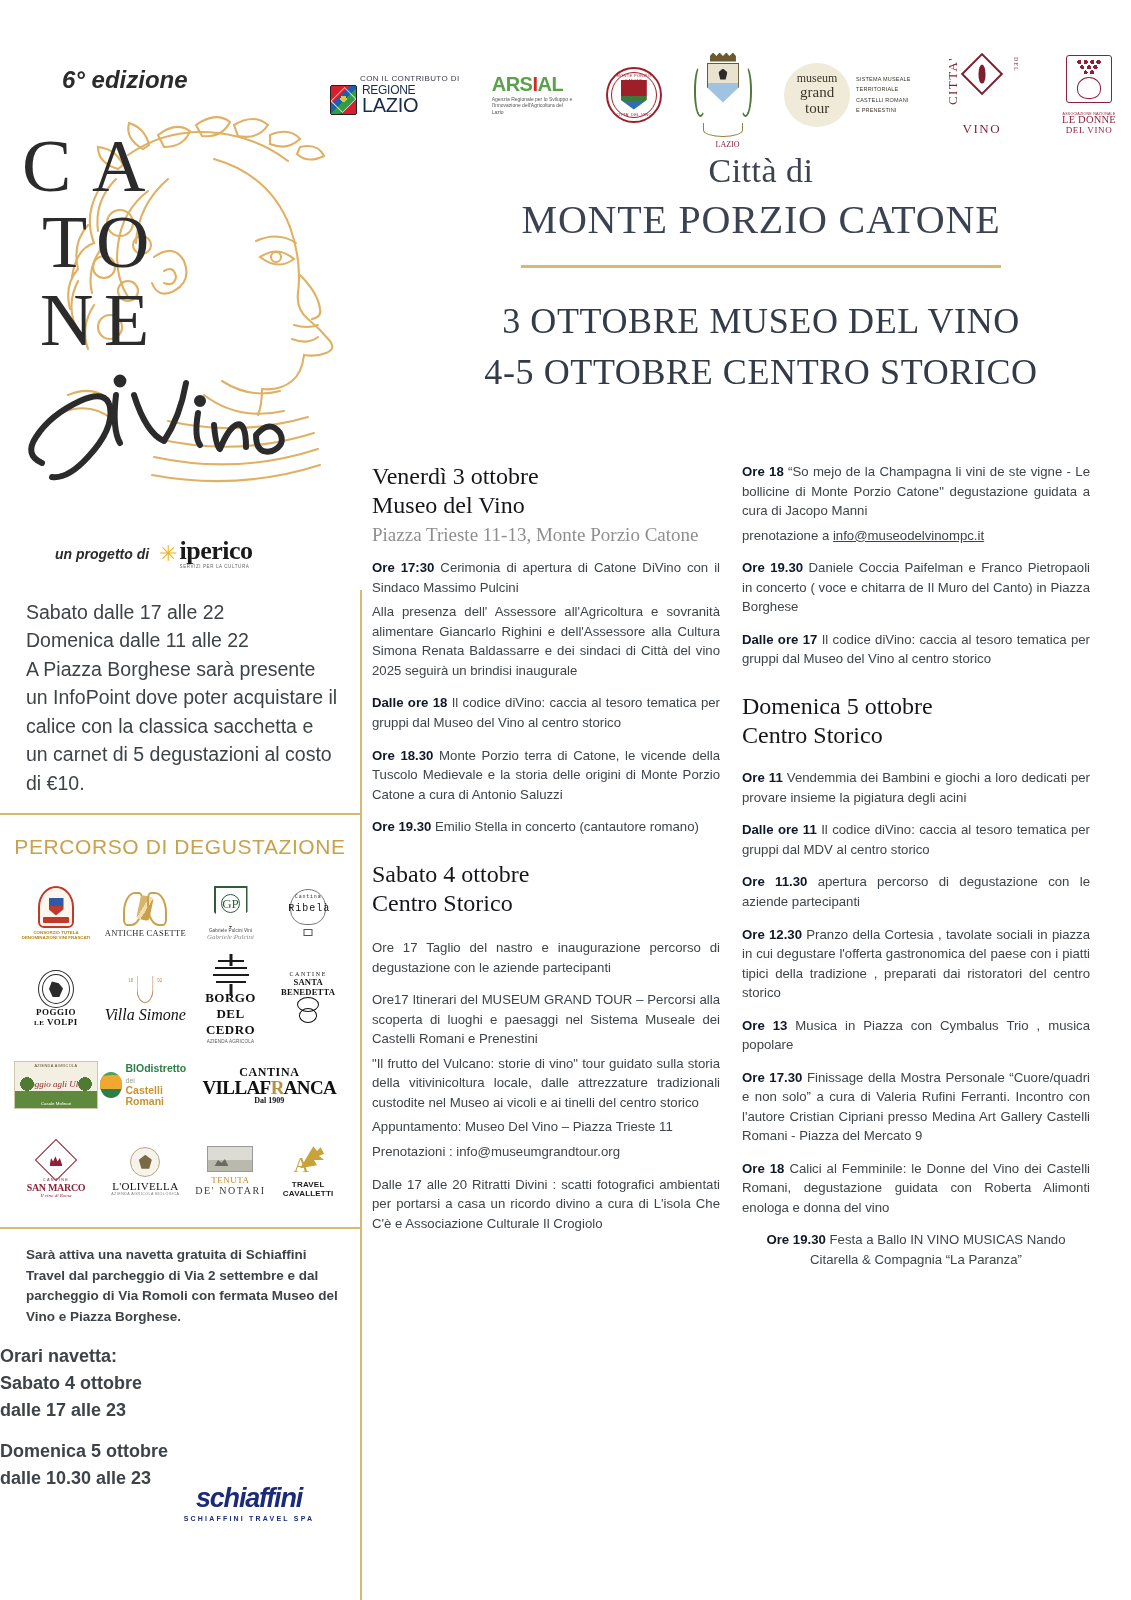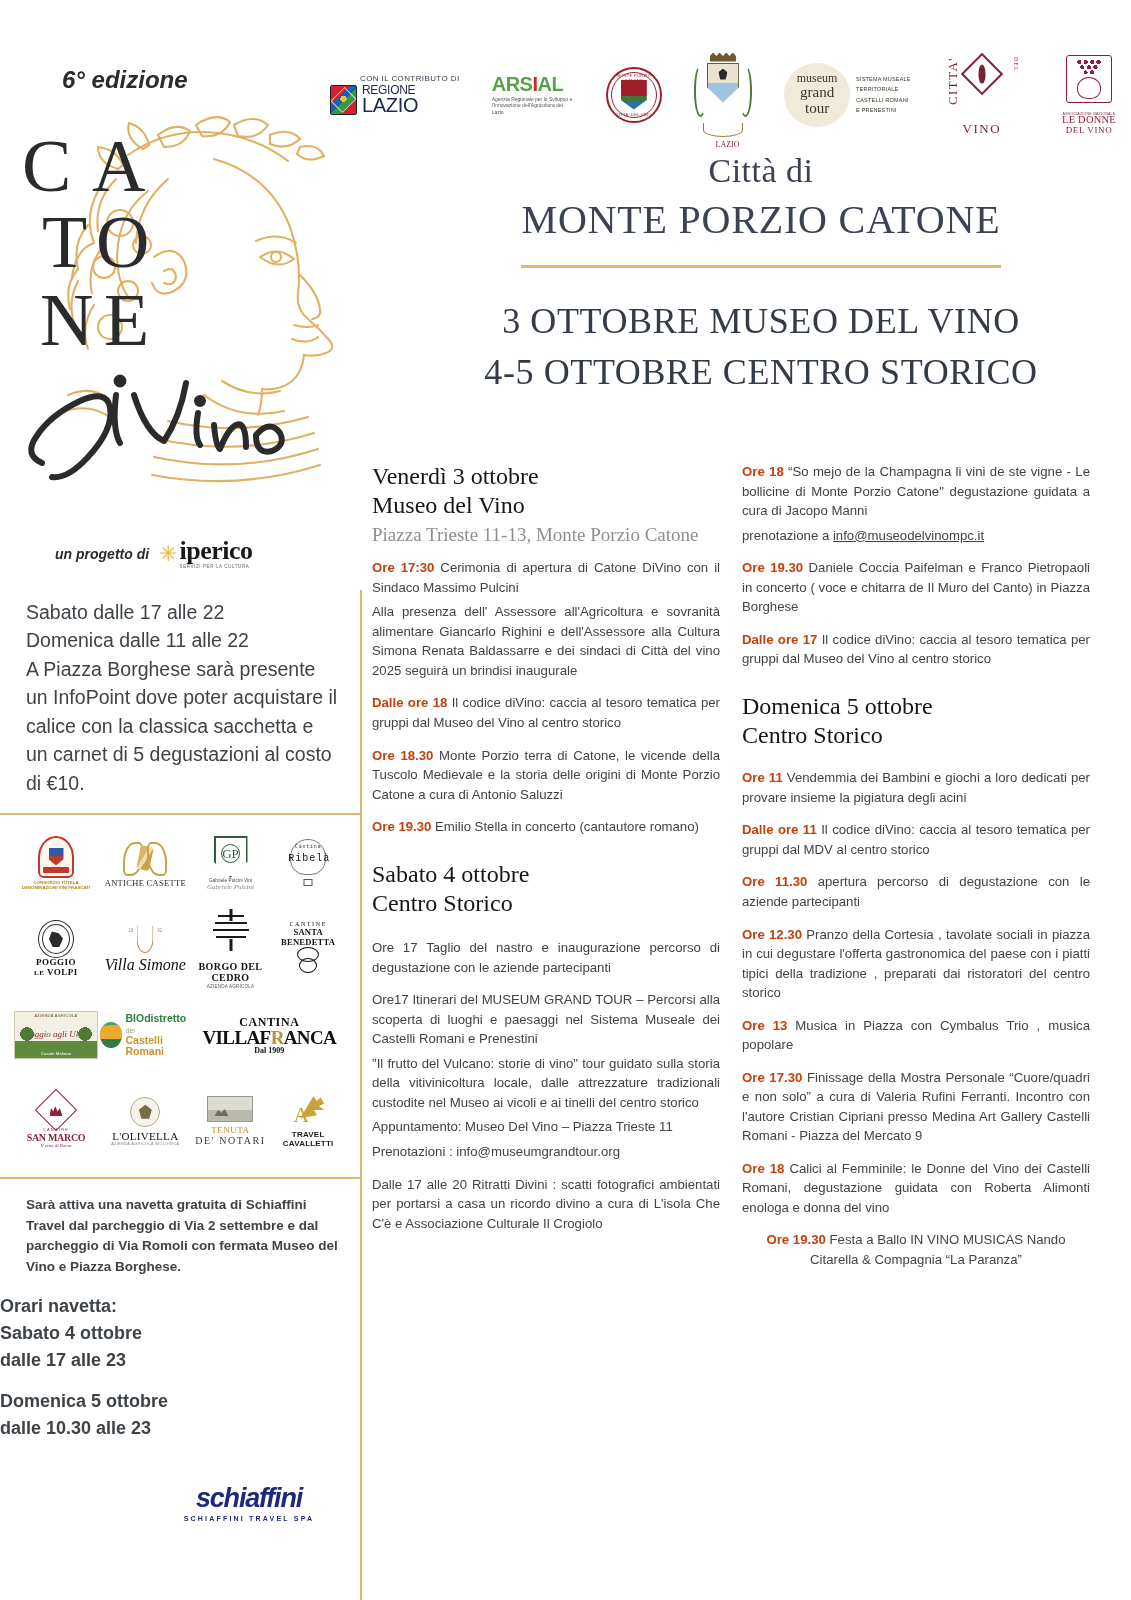--- a/index.html
+++ b/index.html
@@ -459,7 +459,7 @@
     font-size: 13.2px; line-height: 1.48; color: #3f4448;
     text-align: justify; margin-bottom: 13px;
   }
-  .ev b { color: #c2410c; font-weight: 700; }
+  .ev b { color: #0f172a; font-weight: 700; }
   .ev .lnk { text-decoration: underline; }
   .tight { margin-bottom: 5px; }
   .sec-gap { height: 10px; }

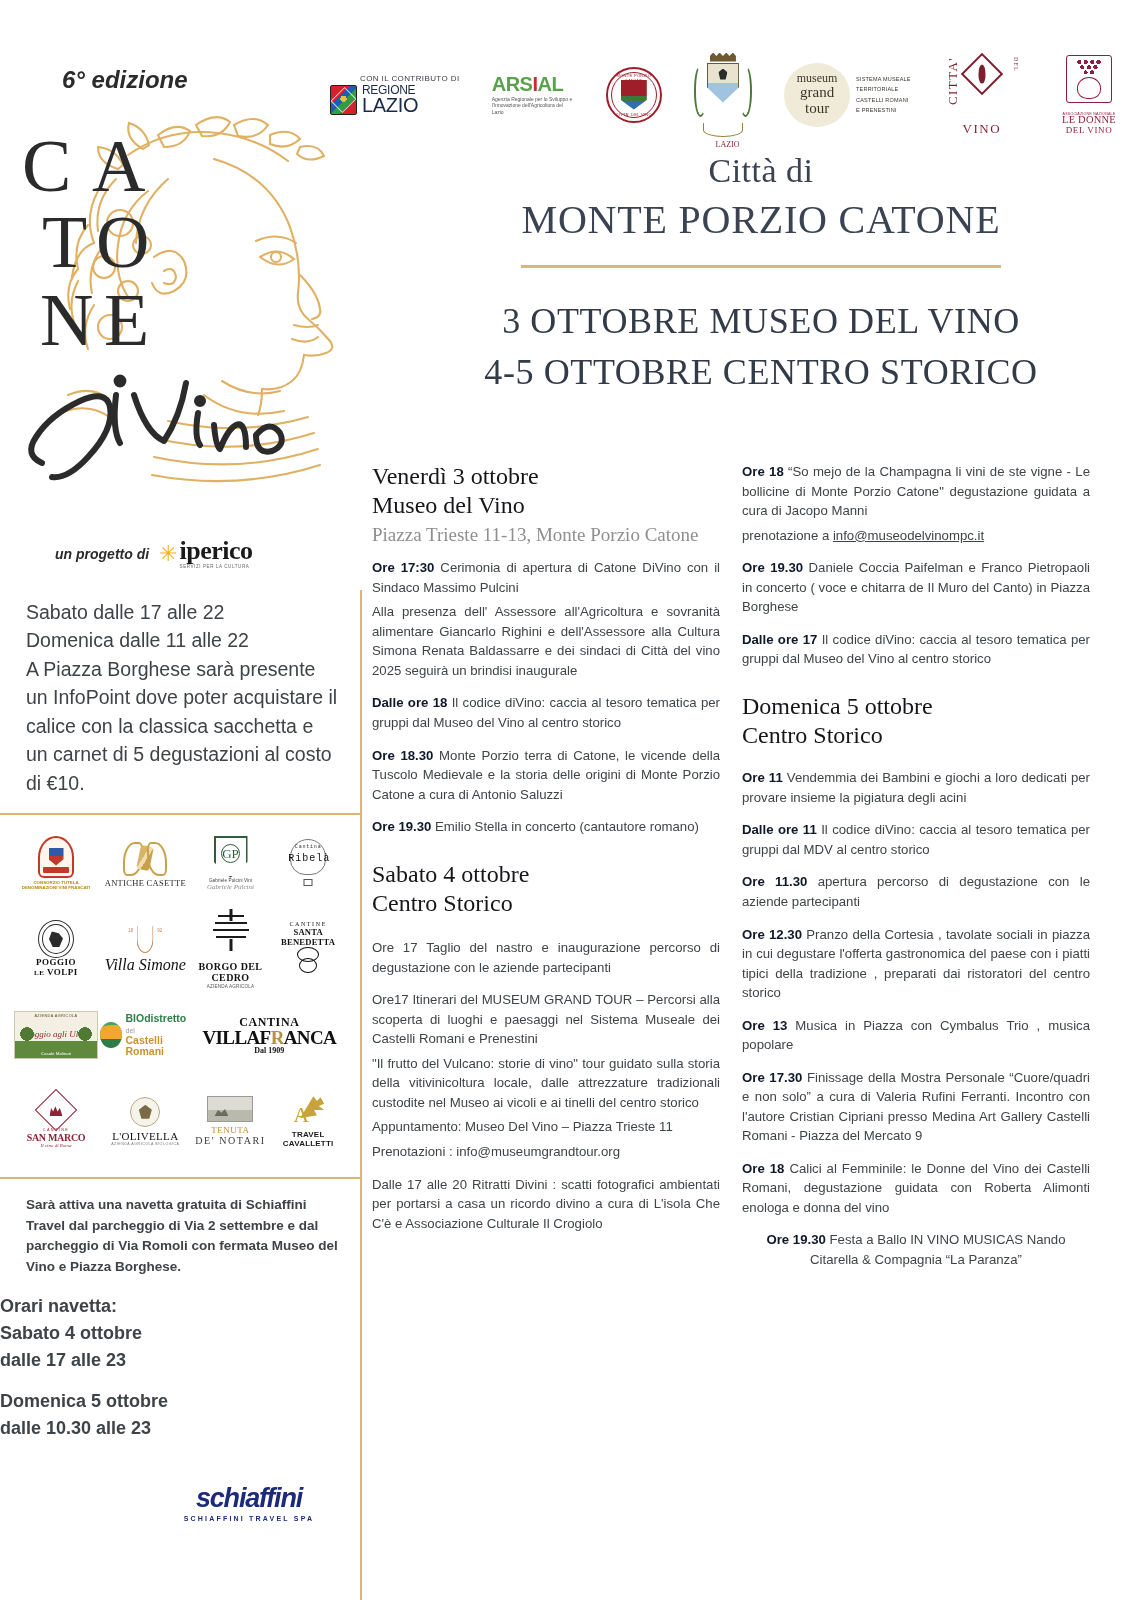--- a/index.html
+++ b/index.html
@@ -645,6 +645,7 @@
 
     <div class="divider-gold"></div>
 
+    <div class="degust-title">PERCORSO DI DEGUSTAZIONE</div>
 
     <div class="logo-grid">
 

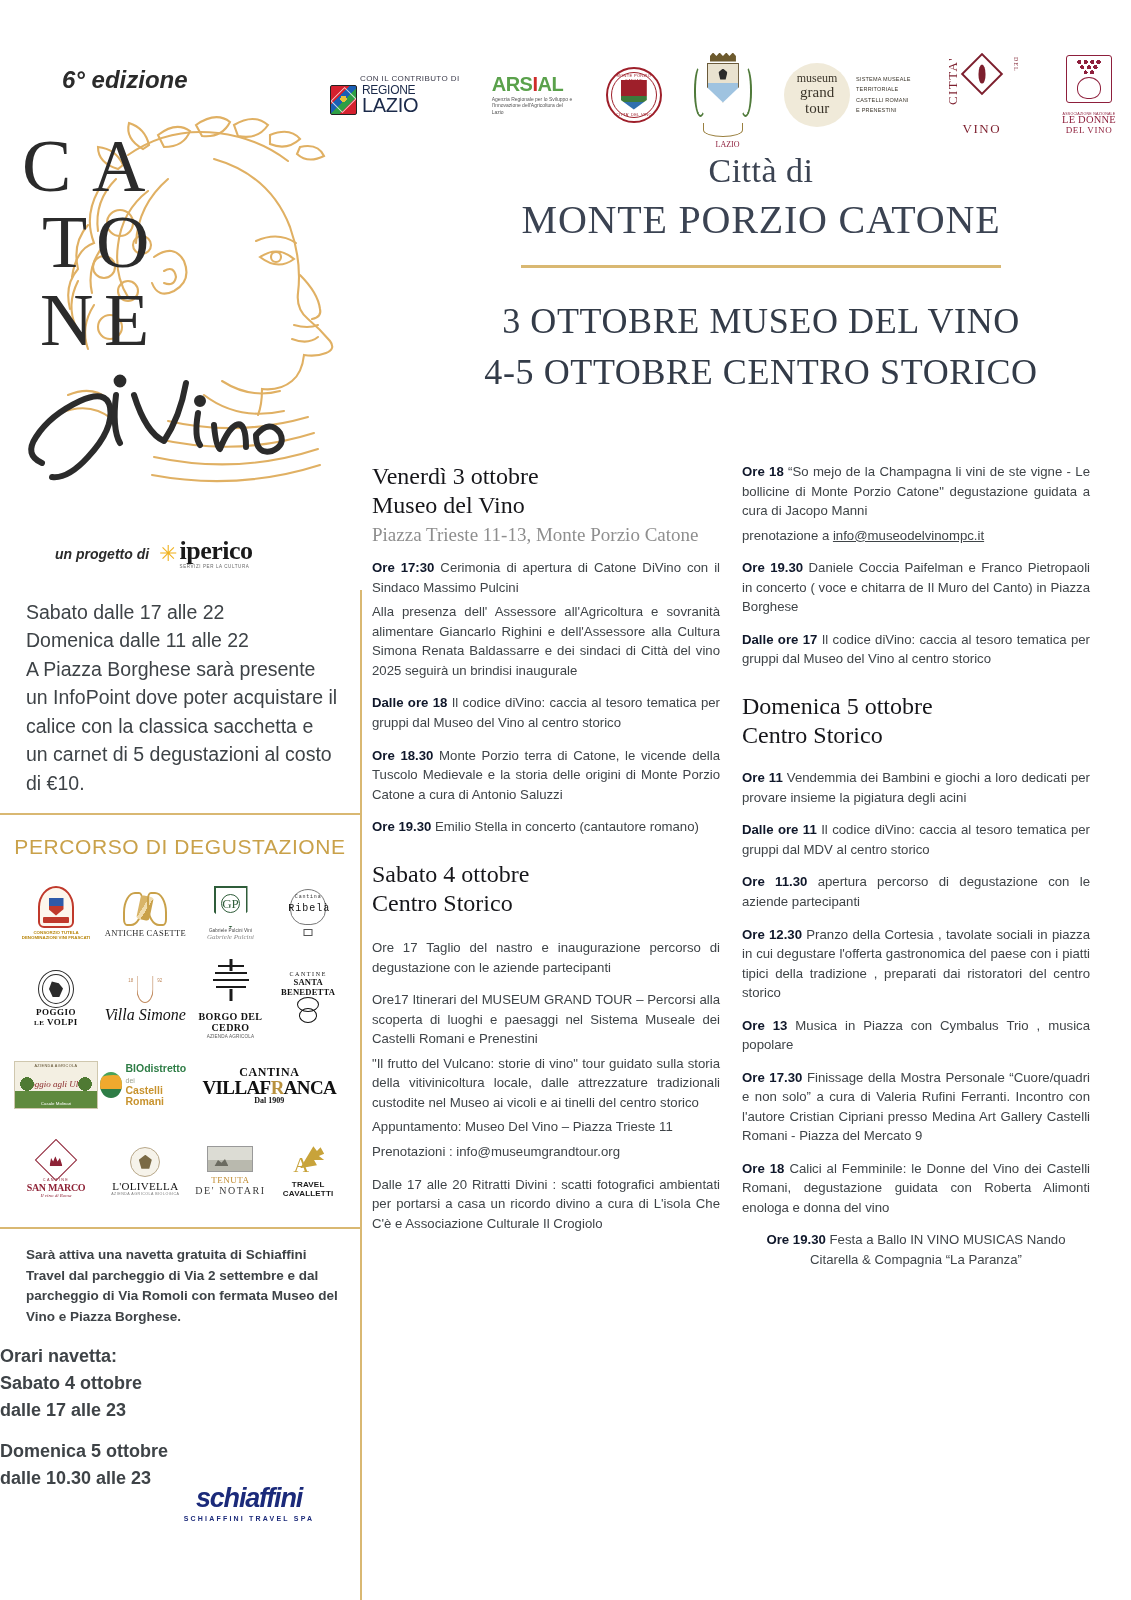--- a/index.html
+++ b/index.html
@@ -312,7 +312,7 @@
   .tree .c4 { top: 20px; width: 36px; height: 2px; }
   .tree .c5 { top: 27px; width: 30px; height: 2px; }
   .tree .trunk { top: 30px; width: 3px; height: 12px; }
-  .lc-cedro { font-family: "Liberation Serif", serif; font-size: 10px; font-weight: 700; color: #111; letter-spacing: .4px; margin-top: 36px; }
+  .lc-cedro { font-family: "Liberation Serif", serif; font-size: 13px; font-weight: 700; color: #111; letter-spacing: .4px; margin-top: 36px; }
 
   .sb-swirl { width: 38px; height: 30px; position: relative; }
   .sb-swirl .s1, .sb-swirl .s2 {

